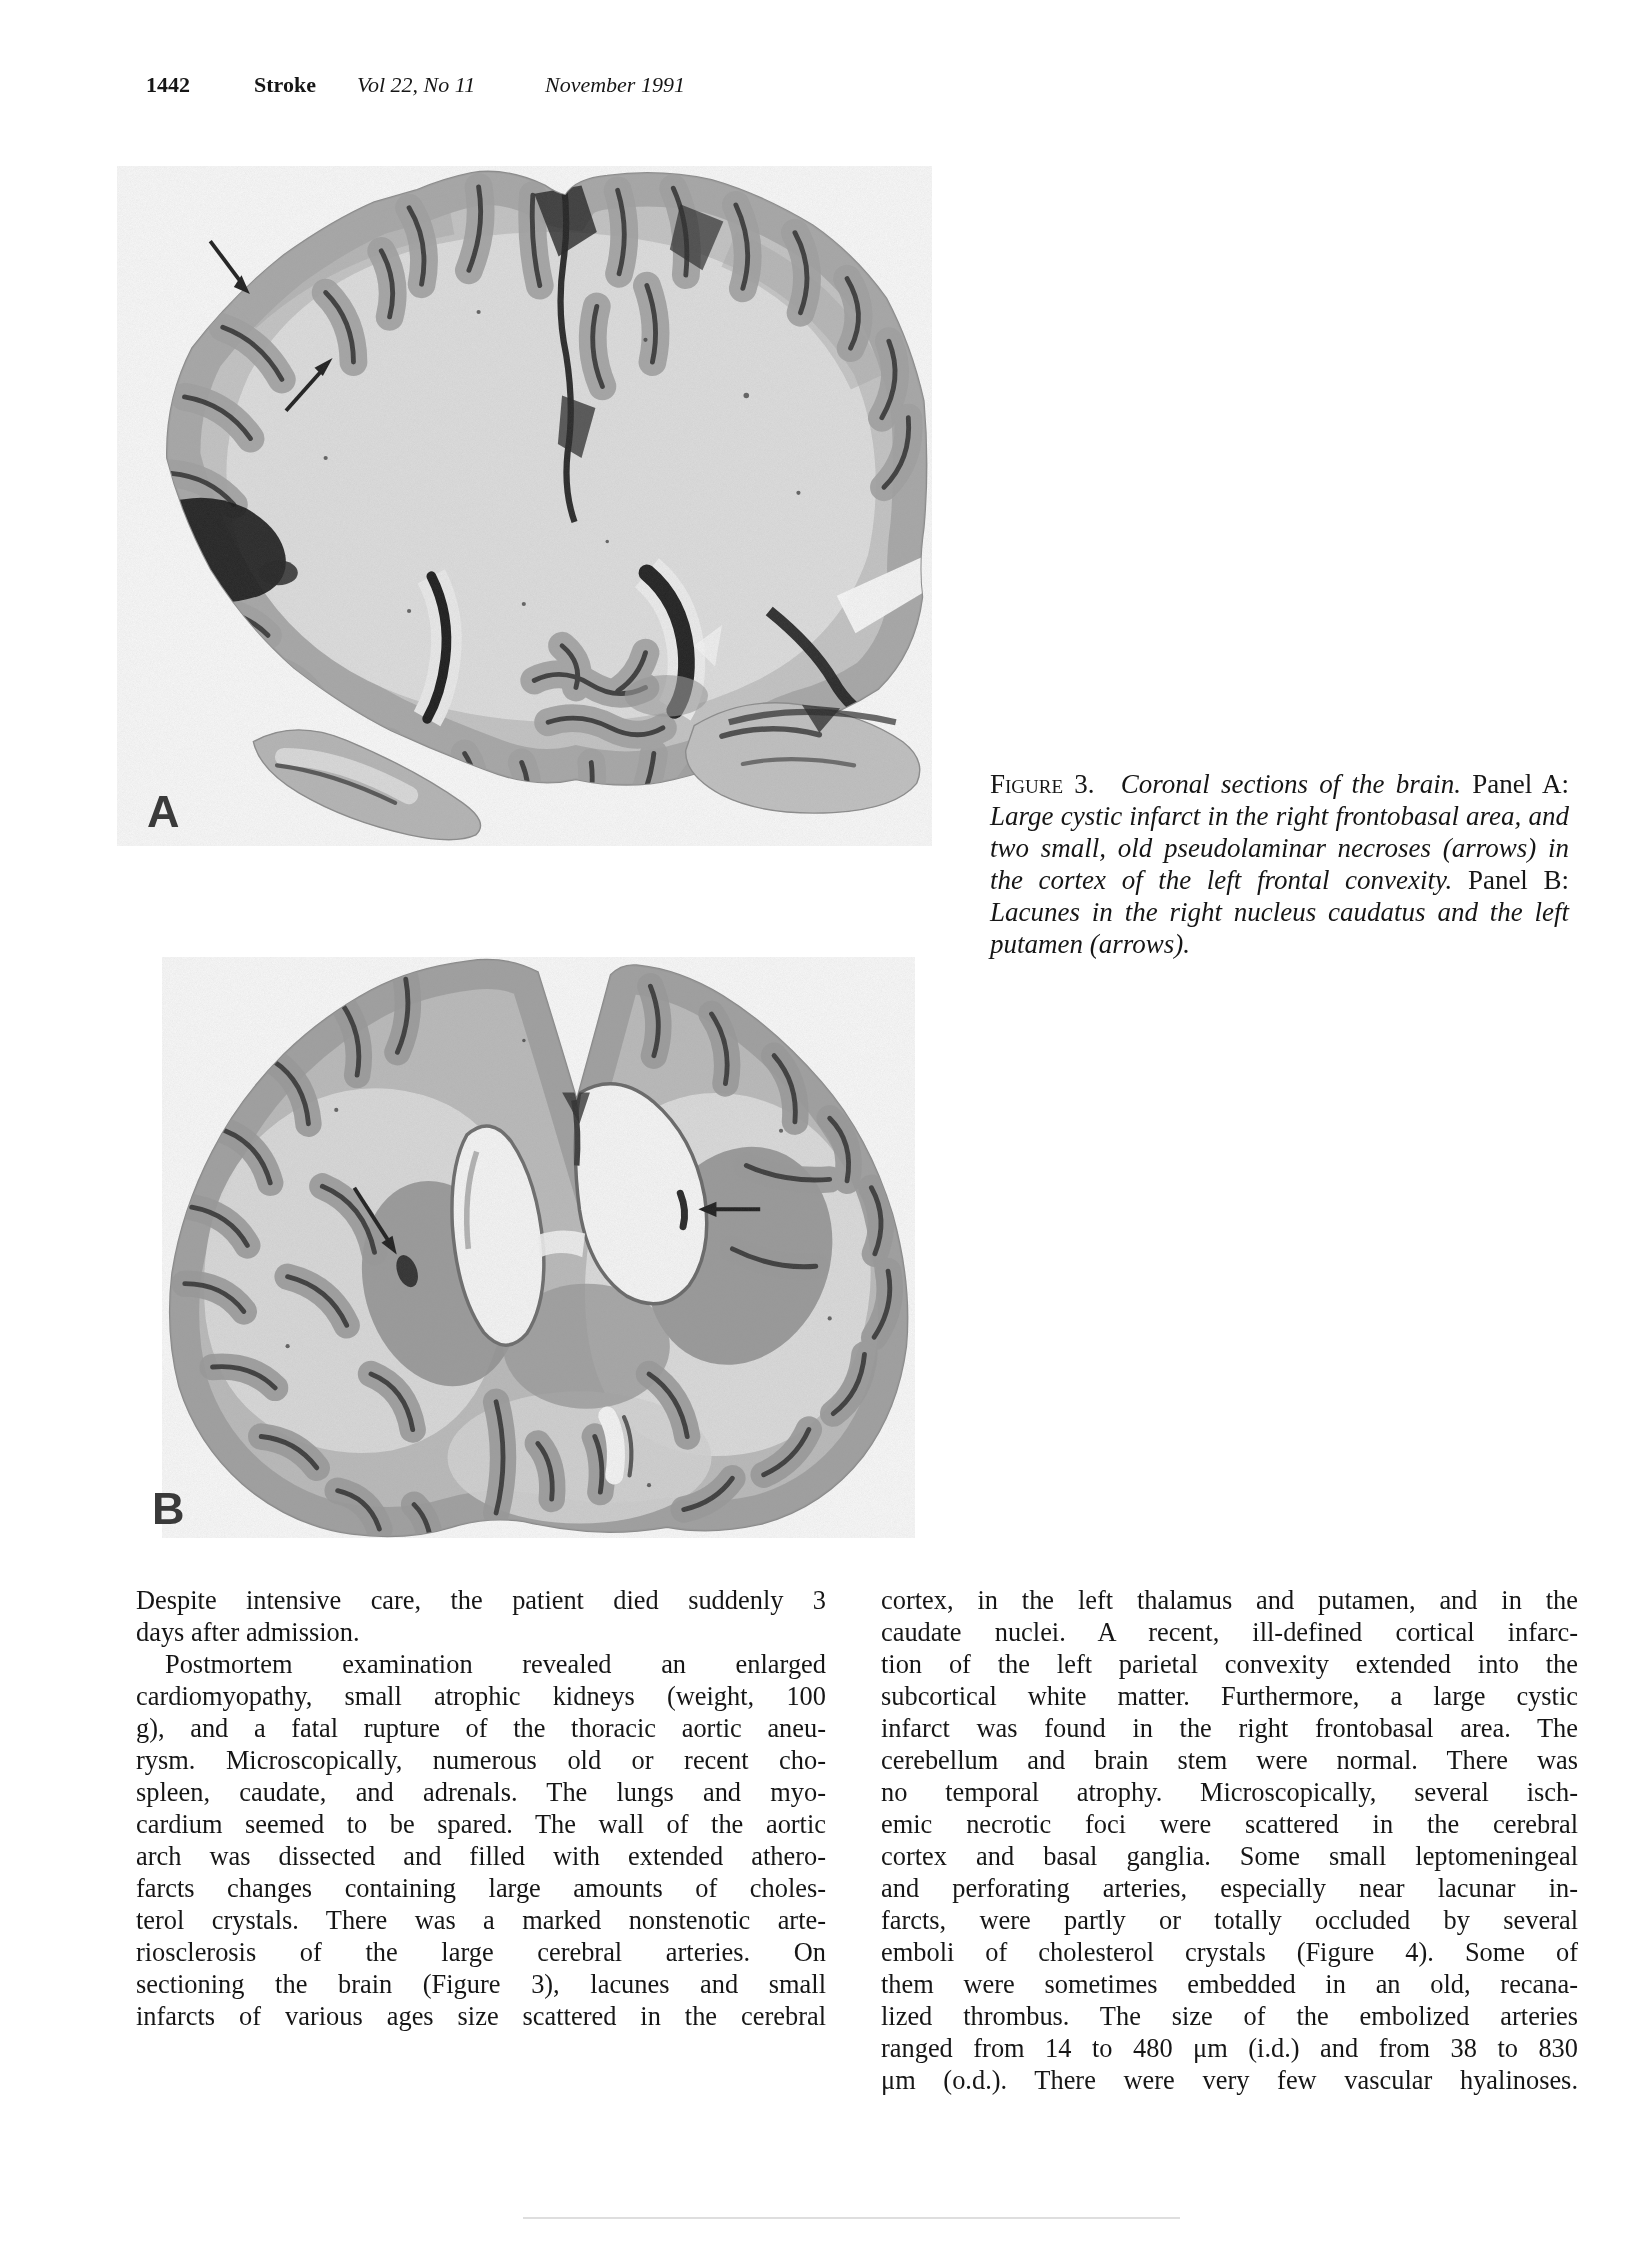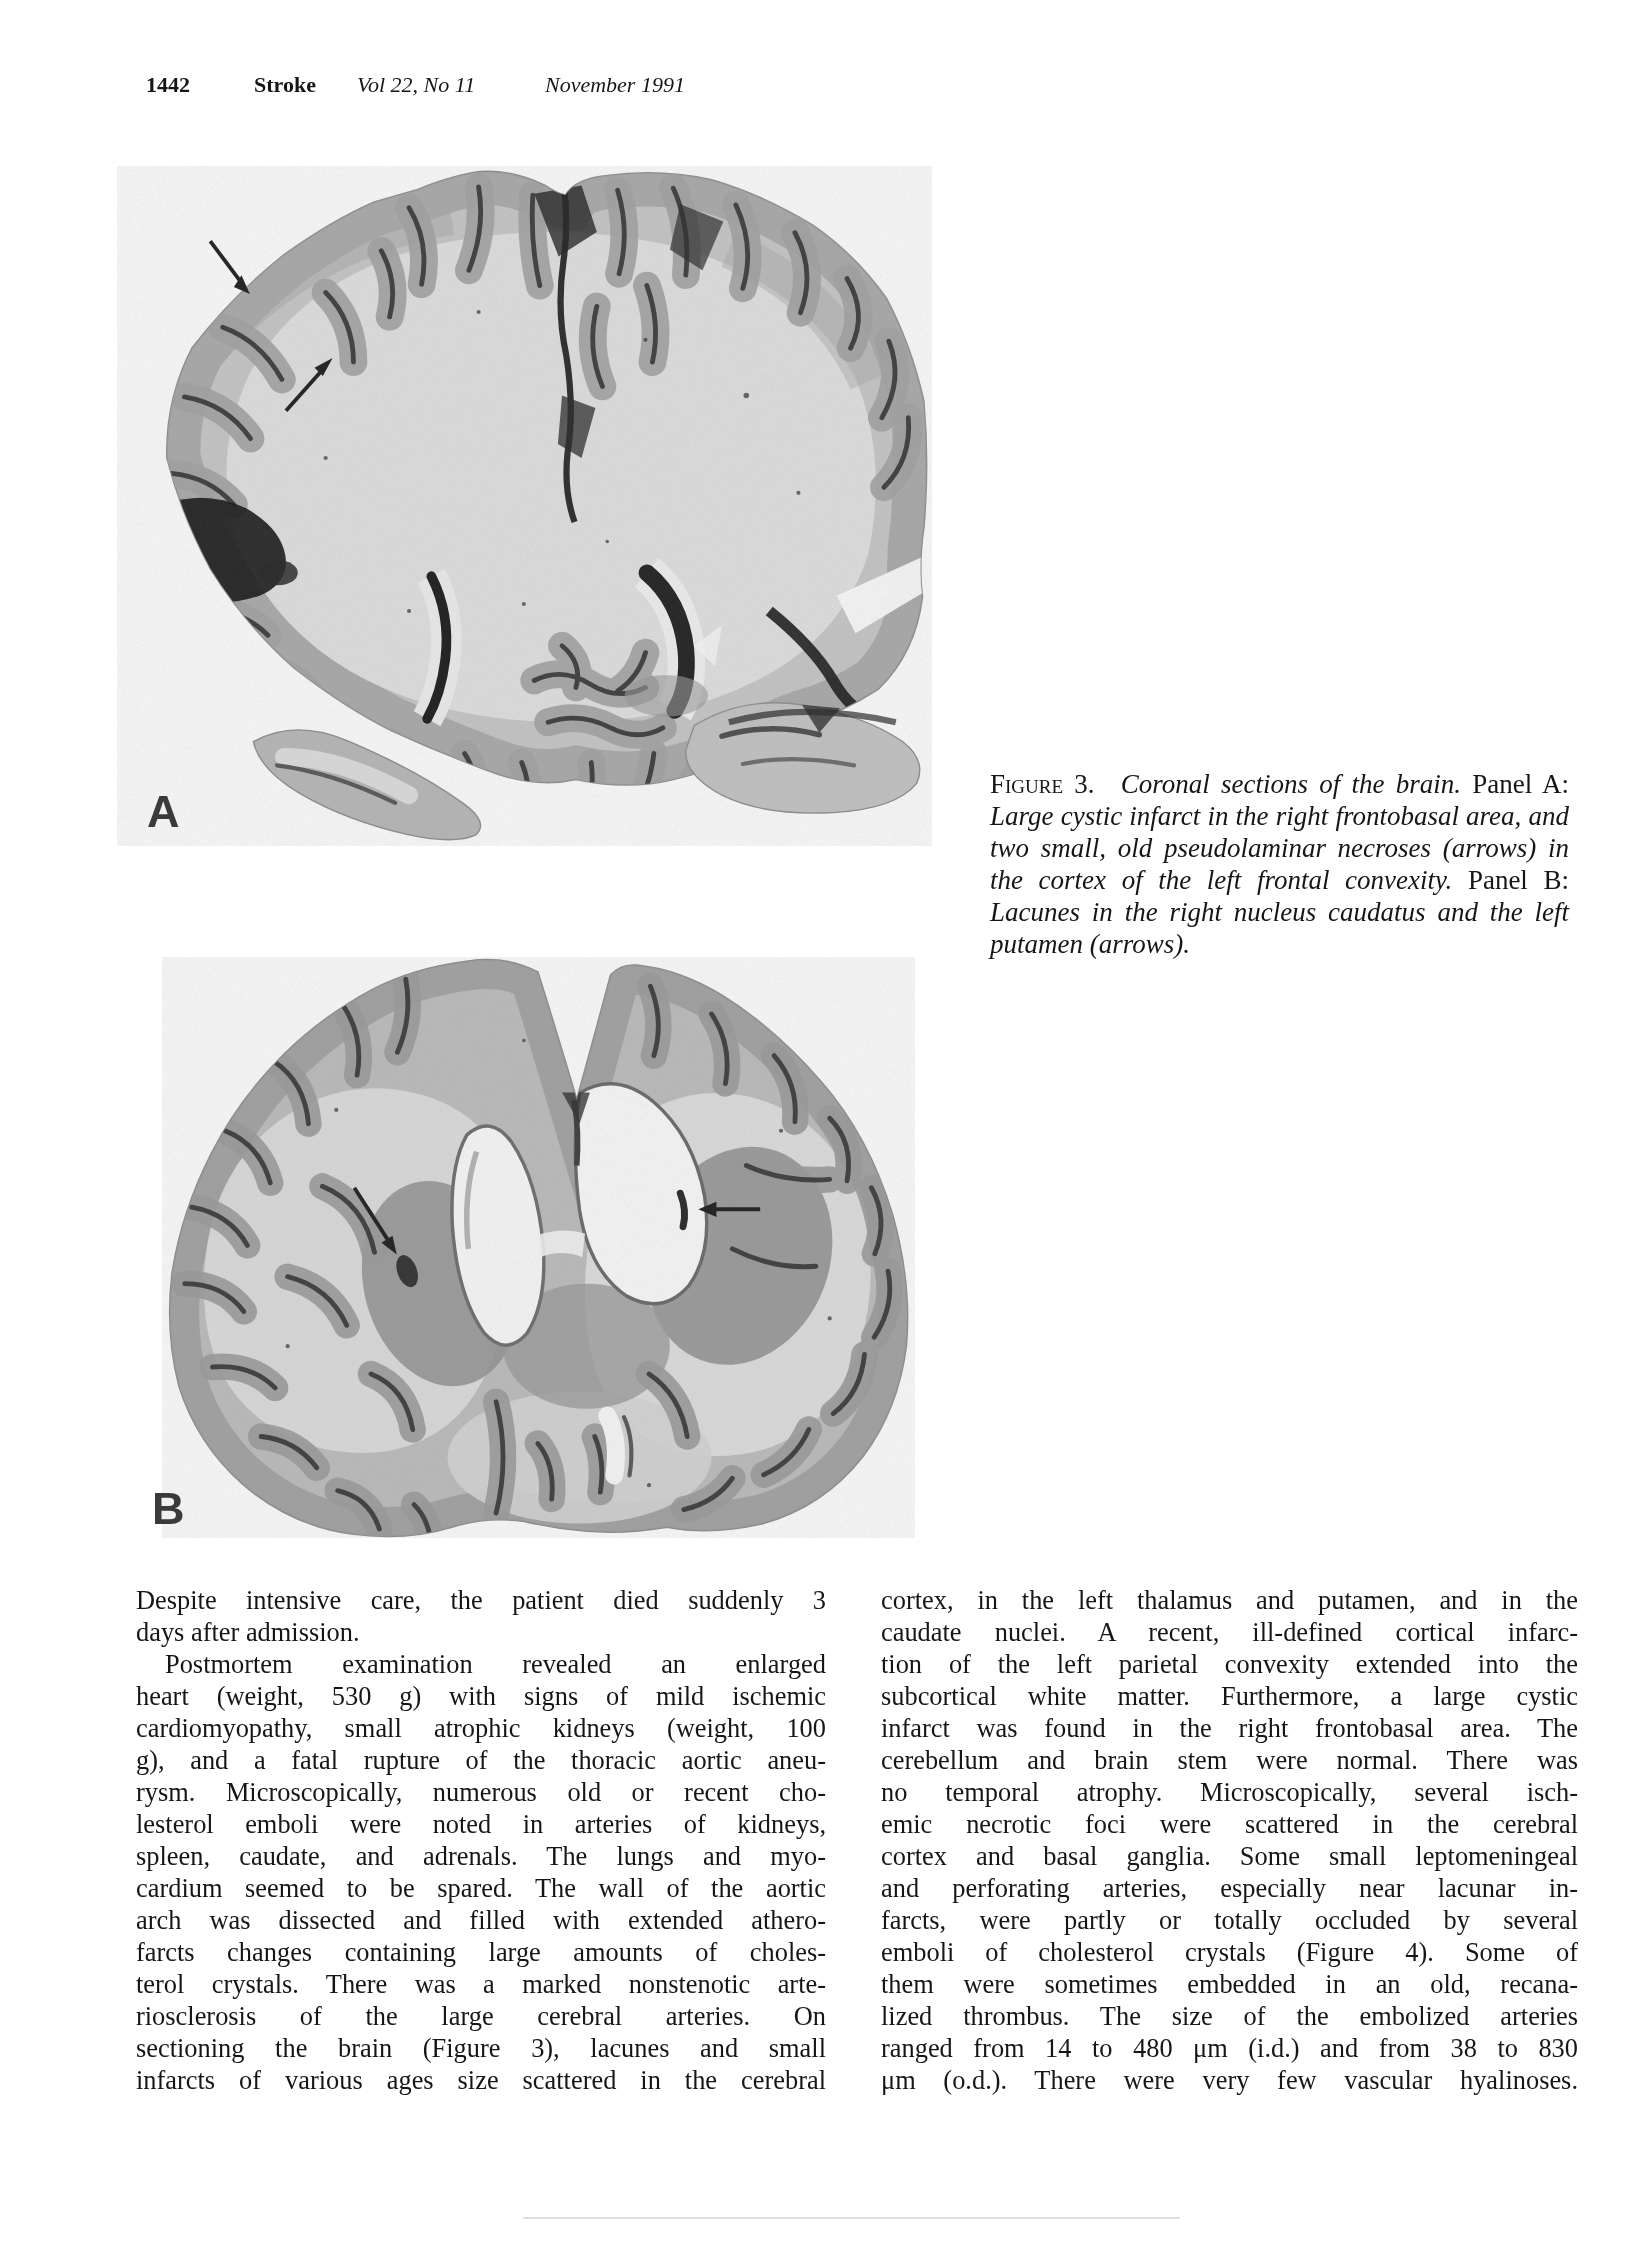--- a/index.html
+++ b/index.html
@@ -284,7 +284,6 @@
     <div class="bodyline">Despite intensive care, the patient died suddenly 3</div>
     <div class="bodyline no-just">days after admission.</div>
     <div class="bodyline indent">Postmortem examination revealed an enlarged</div>
-    <div class="bodyline">heart (weight, 530 g) with signs of mild ischemic</div>
     <div class="bodyline">cardiomyopathy, small atrophic kidneys (weight, 100</div>
     <div class="bodyline">g), and a fatal rupture of the thoracic aortic aneu-</div>
     <div class="bodyline">rysm. Microscopically, numerous old or recent cho-</div>

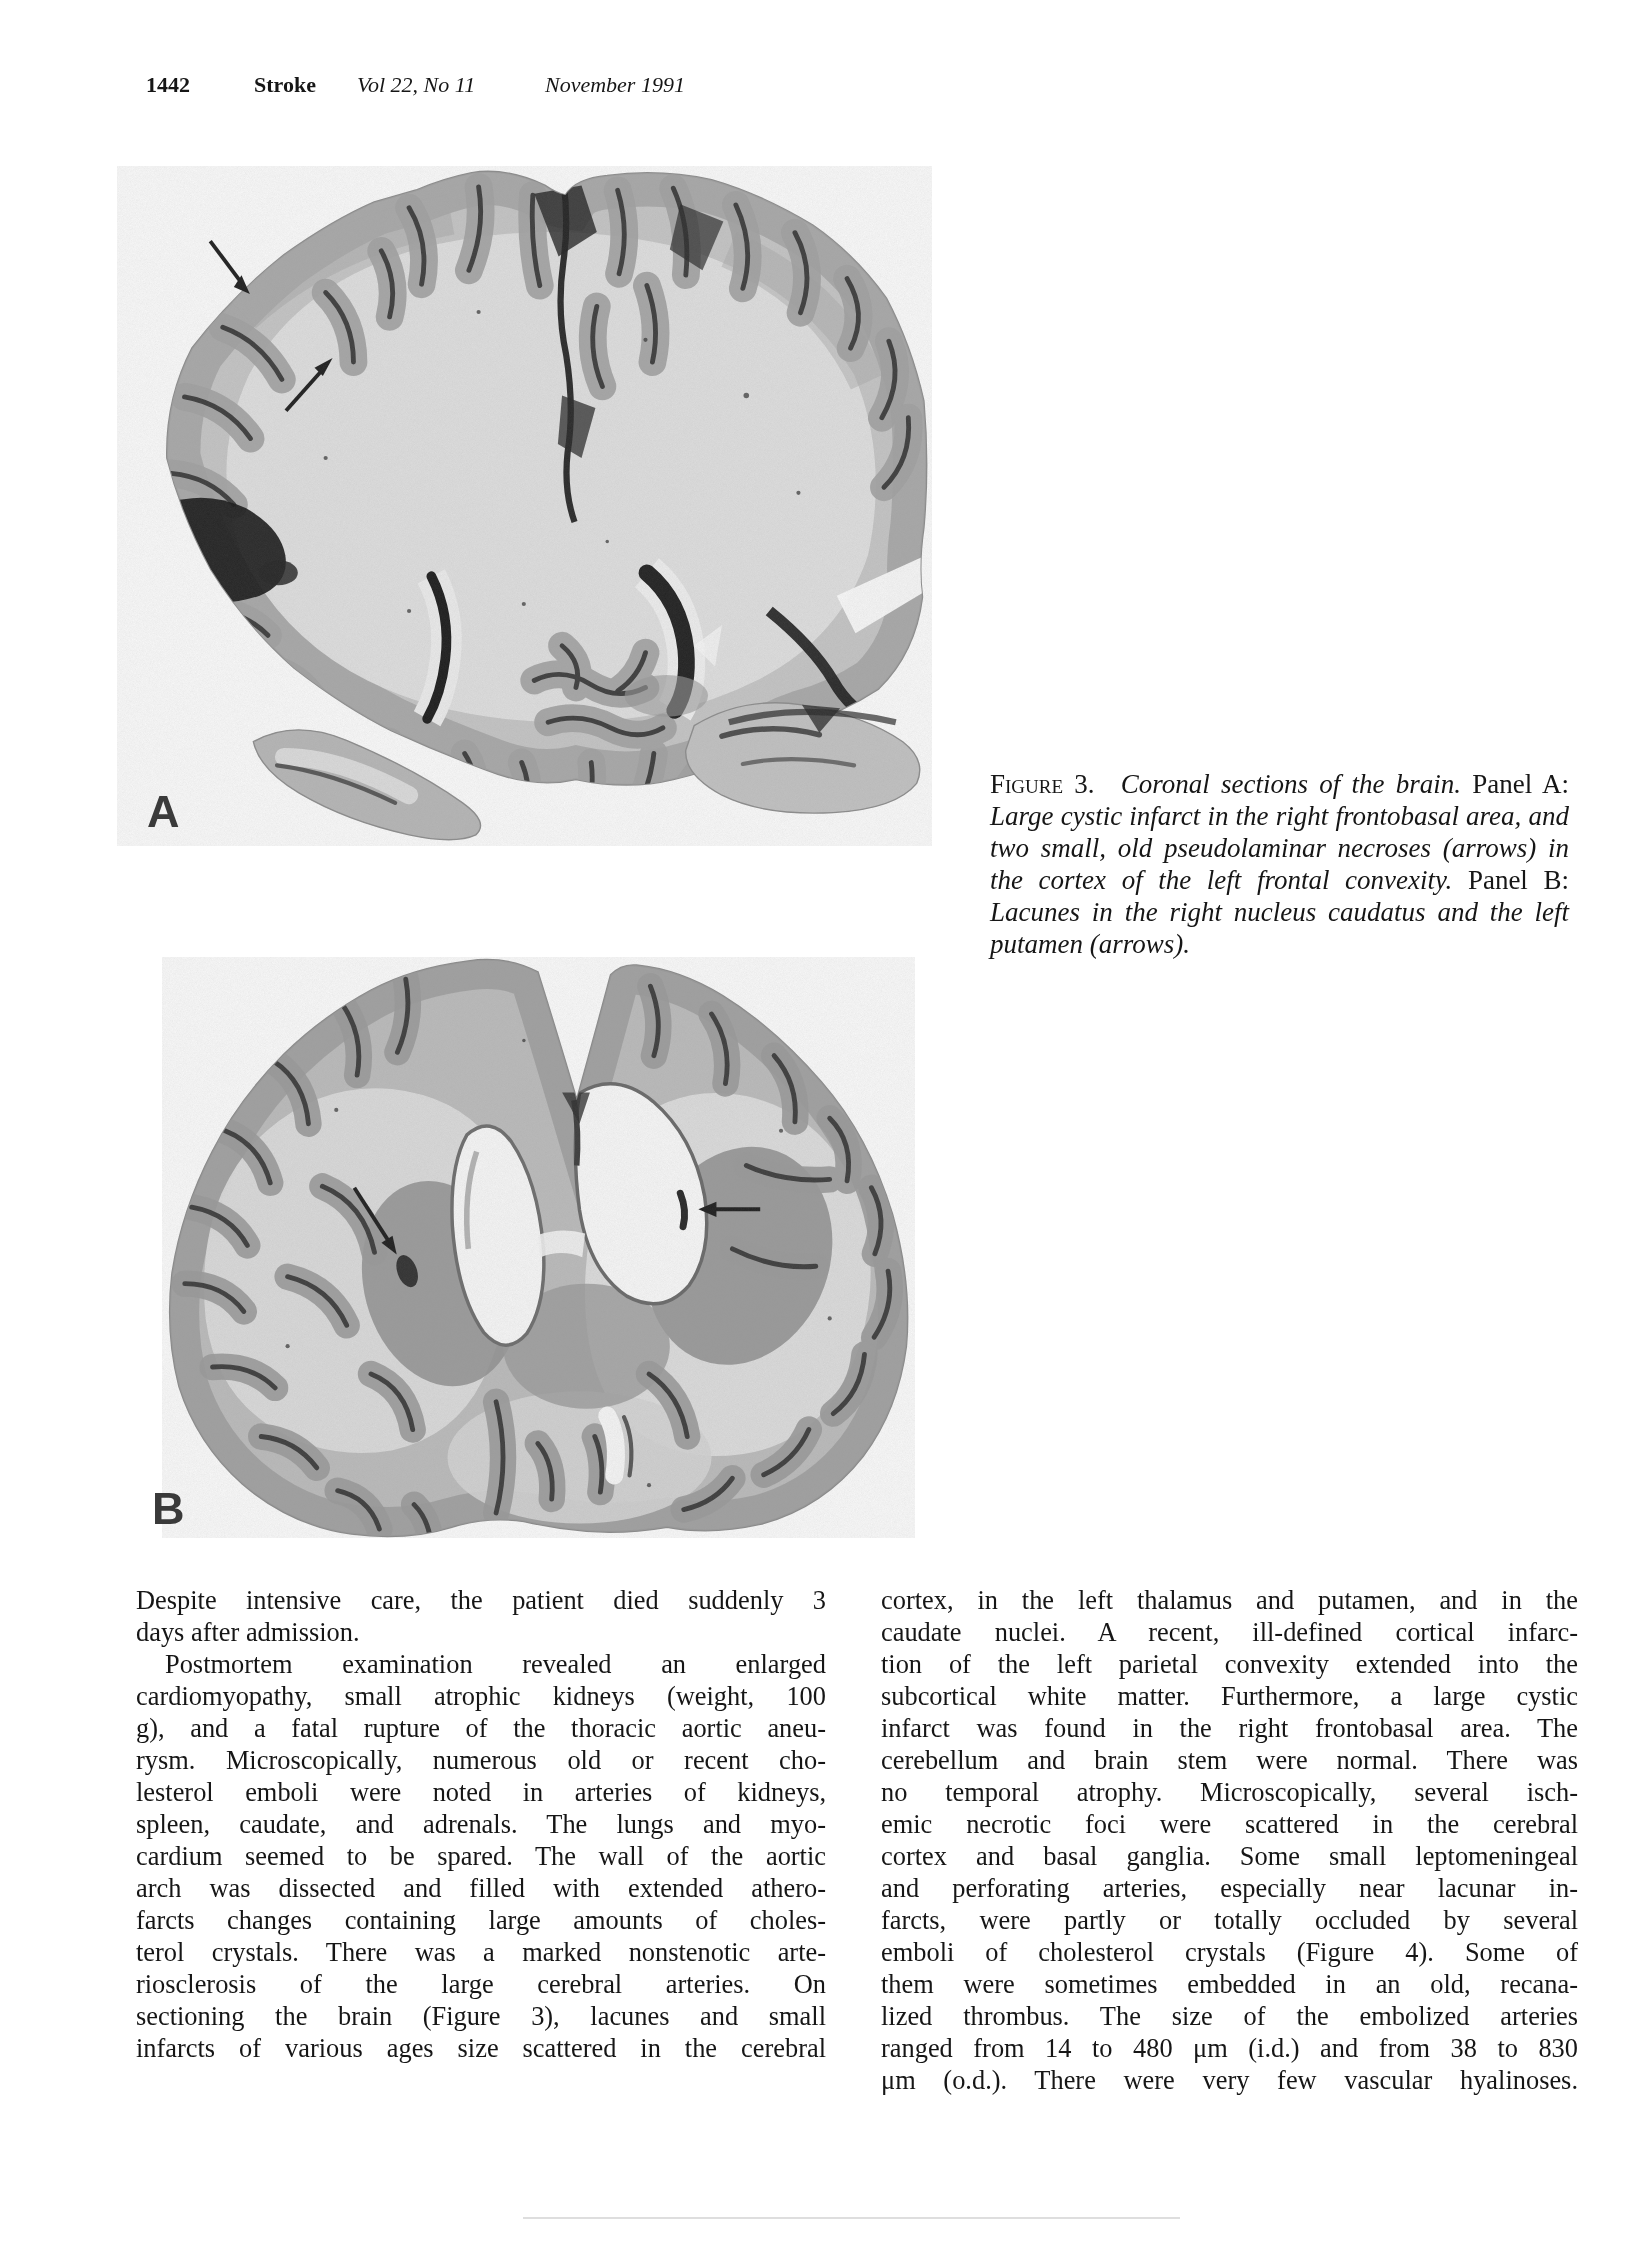--- a/index.html
+++ b/index.html
@@ -287,7 +287,6 @@
     <div class="bodyline">cardiomyopathy, small atrophic kidneys (weight, 100</div>
     <div class="bodyline">g), and a fatal rupture of the thoracic aortic aneu-</div>
     <div class="bodyline">rysm. Microscopically, numerous old or recent cho-</div>
-    <div class="bodyline">lesterol emboli were noted in arteries of kidneys,</div>
     <div class="bodyline">spleen, caudate, and adrenals. The lungs and myo-</div>
     <div class="bodyline">cardium seemed to be spared. The wall of the aortic</div>
     <div class="bodyline">arch was dissected and filled with extended athero-</div>

